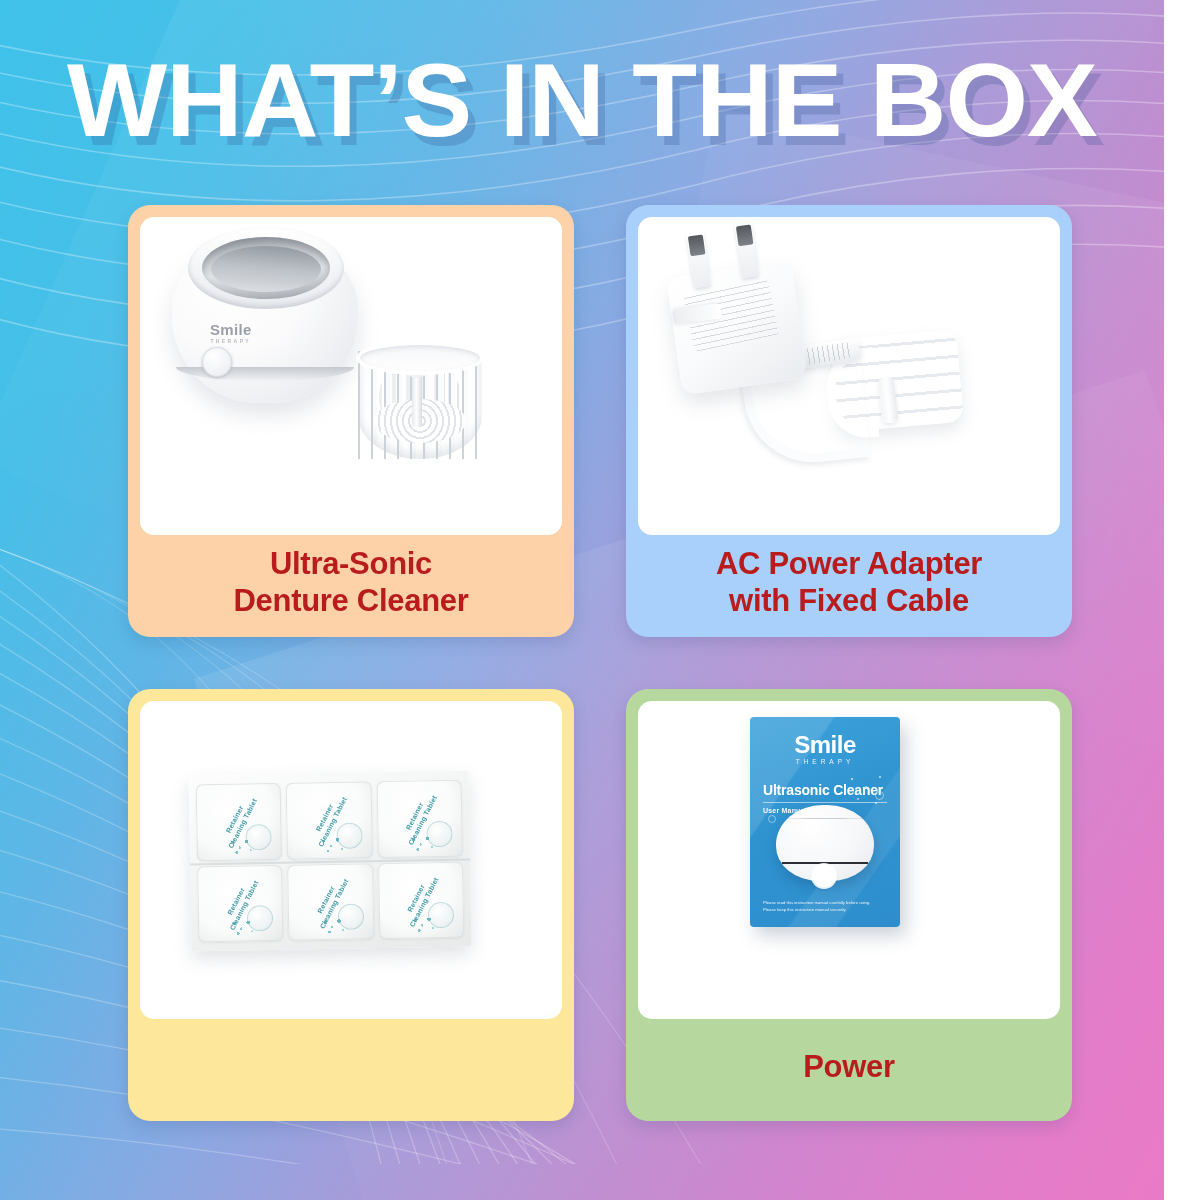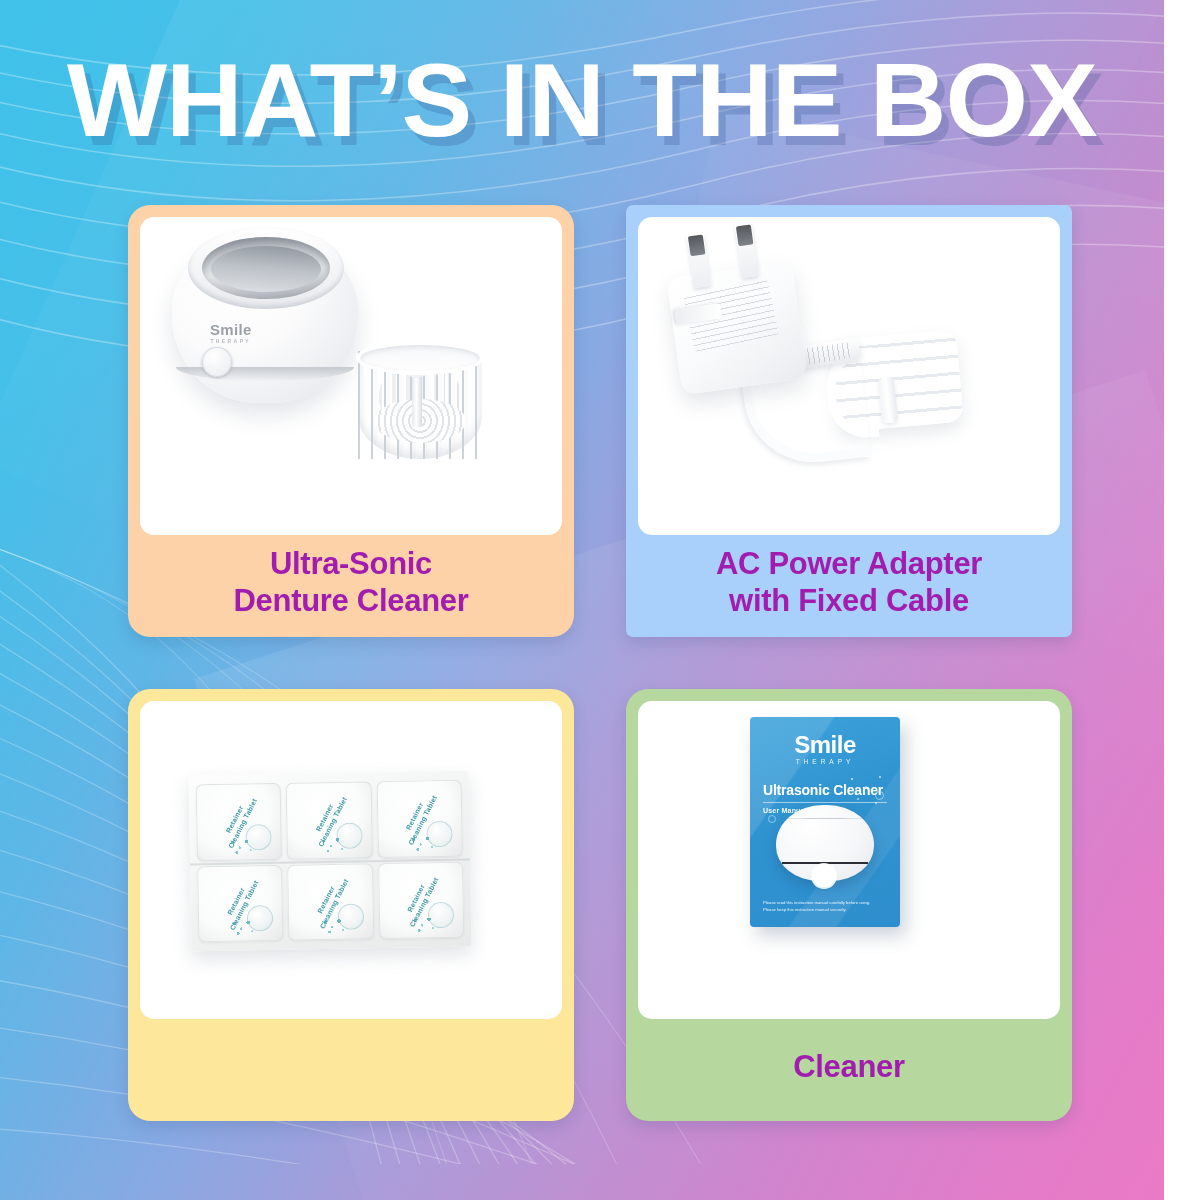--- a/index.html
+++ b/index.html
@@ -112,7 +112,7 @@
     padding: 4px 10px 10px;
   }
   .caption span {
-    color: #a21caf;
+    color: #b91c1c;
     font-size: 31px;
     font-weight: 700;
     line-height: 1.18;

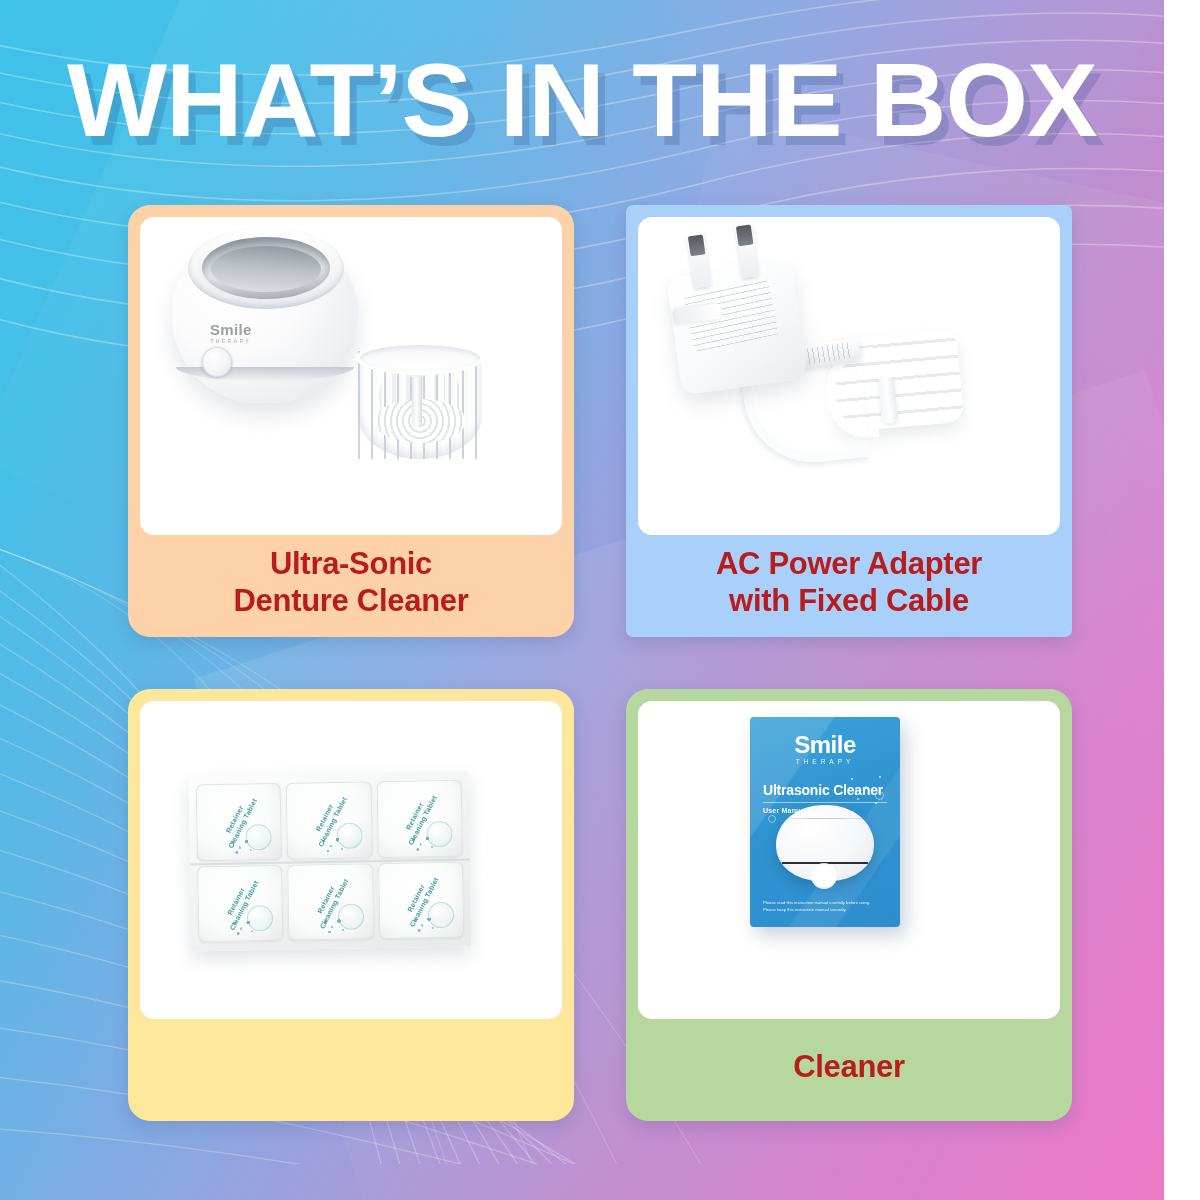--- a/index.html
+++ b/index.html
@@ -596,7 +596,7 @@
       </div>
     </div>
 
-    <div class="card" style="background:#a8d0fb;border-radius:7px;">
+    <div class="card" style="background:#a8d0fb;">
       <div class="photo">
         <div class="art">
           <div class="coil"></div>

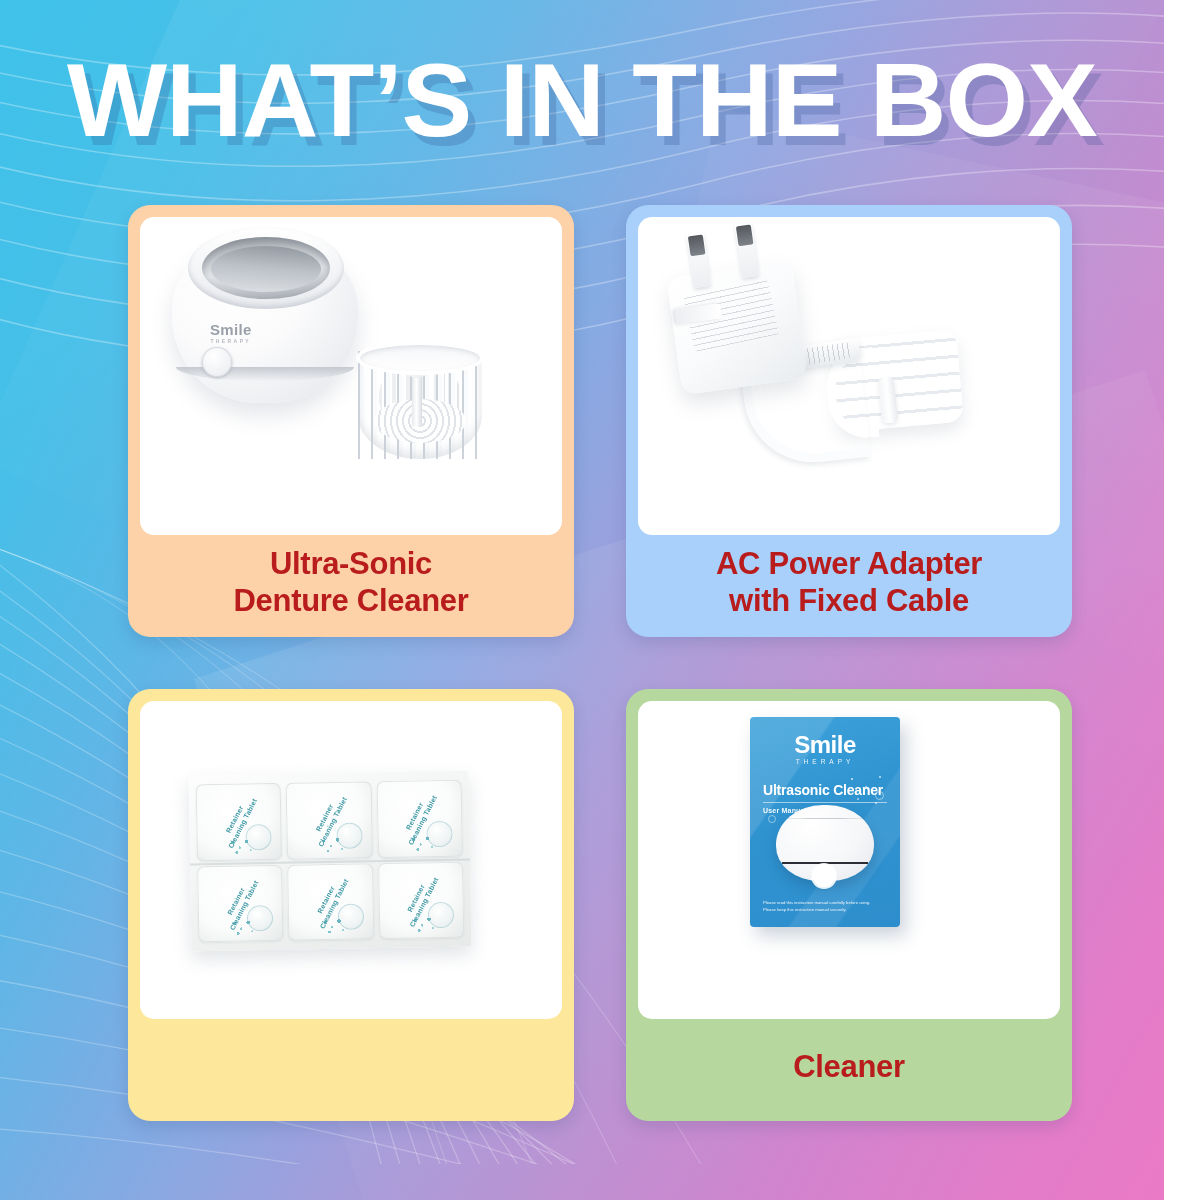--- a/index.html
+++ b/index.html
@@ -671,7 +671,7 @@
         </div>
       </div>
       <div class="caption">
-        <span>Cleaner</span>
+        <span>Power</span>
       </div>
     </div>
 

